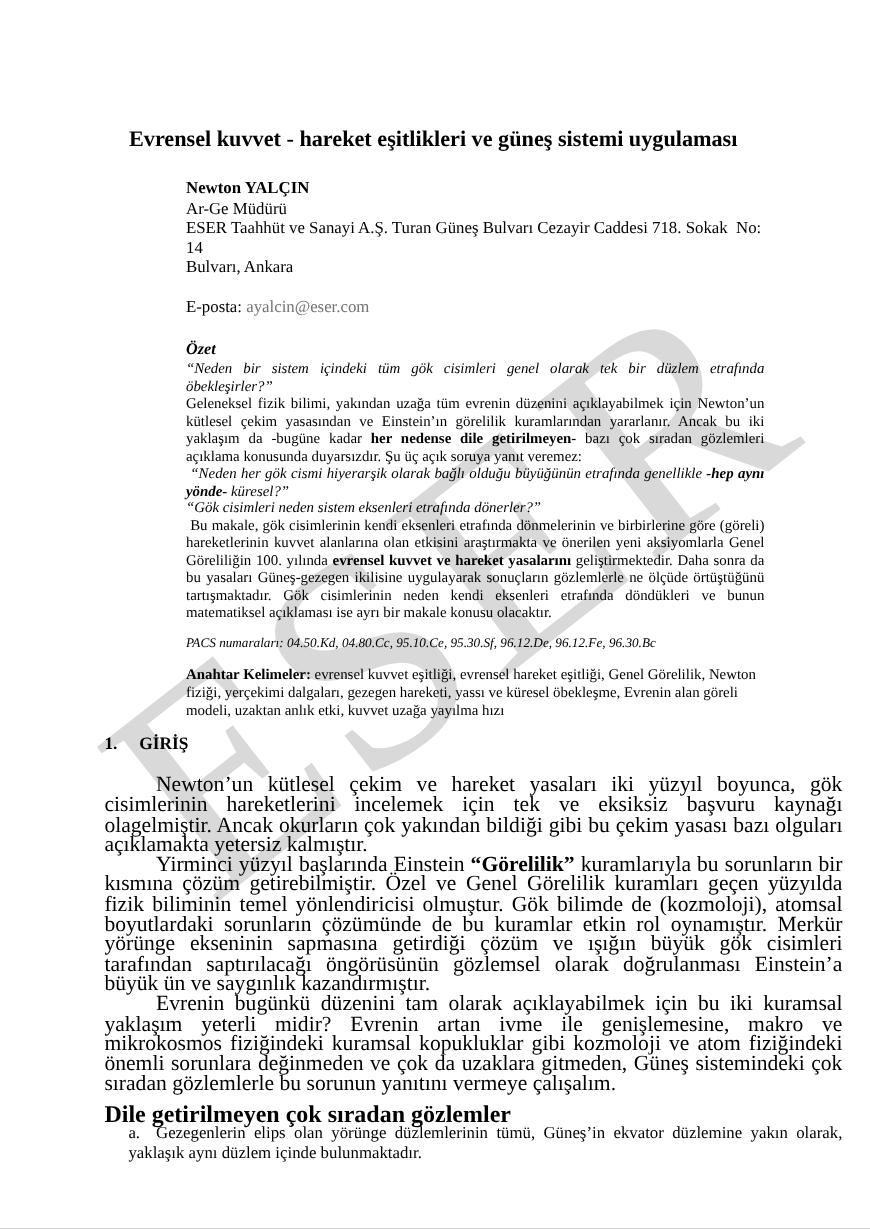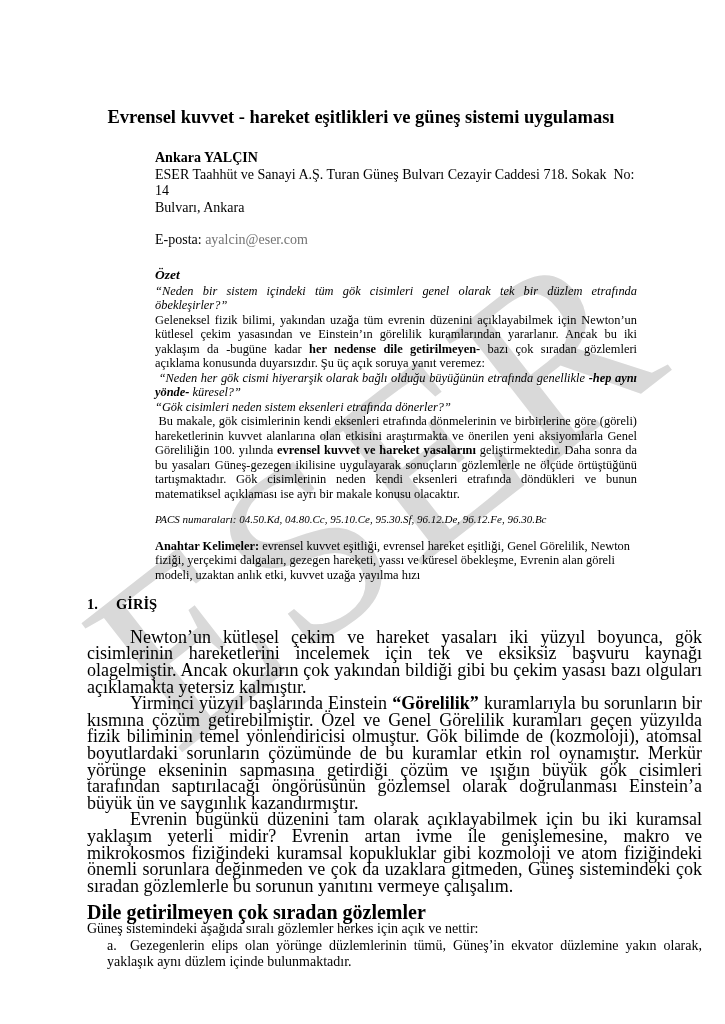--- a/index.html
+++ b/index.html
@@ -125,7 +125,7 @@
     <div class="title">Evrensel kuvvet - hareket eşitlikleri ve güneş sistemi uygulaması</div>
 
     <div class="author-block">
-      <div class="line author-name">Ankara YALÇIN</div>
+      <div class="line author-name">Newton YALÇIN</div>
       <div class="line">ESER Taahhüt ve Sanayi A.Ş. Turan Güneş Bulvarı Cezayir Caddesi 718. Sokak  No: 14</div>
       <div class="line">Bulvarı, Ankara</div>
       <div class="line email-line"><span>E-posta: </span><span class="email-link">ayalcin@eser.com</span></div>

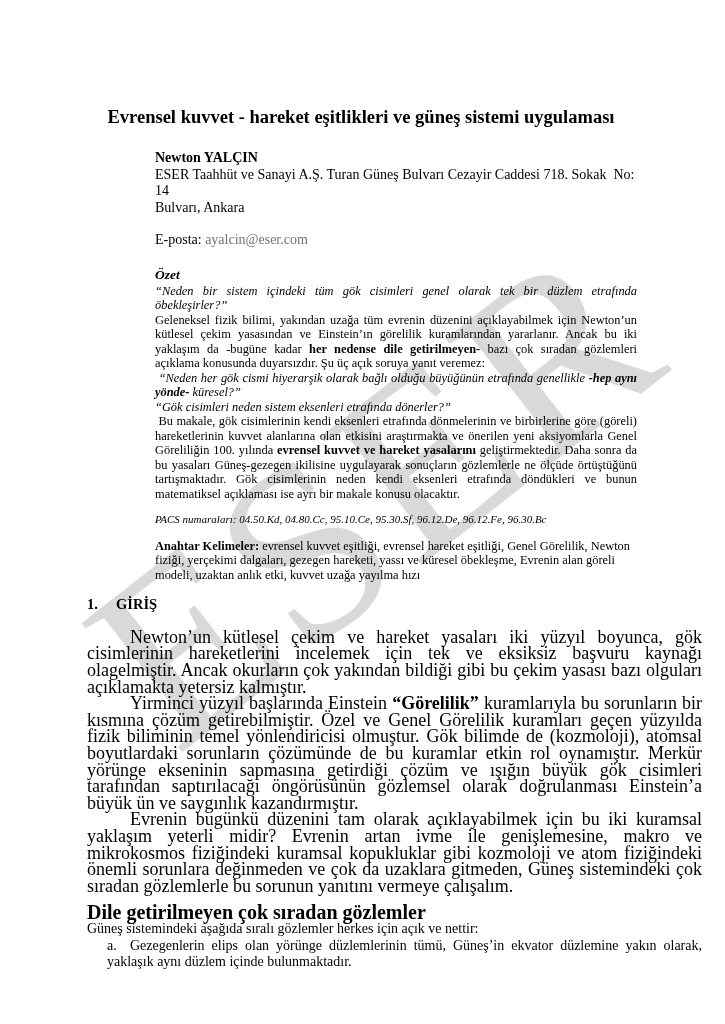--- a/index.html
+++ b/index.html
@@ -126,6 +126,7 @@
 
     <div class="author-block">
       <div class="line author-name">Newton YALÇIN</div>
+      <div class="line">Ar-Ge Müdürü</div>
       <div class="line">ESER Taahhüt ve Sanayi A.Ş. Turan Güneş Bulvarı Cezayir Caddesi 718. Sokak  No: 14</div>
       <div class="line">Bulvarı, Ankara</div>
       <div class="line email-line"><span>E-posta: </span><span class="email-link">ayalcin@eser.com</span></div>

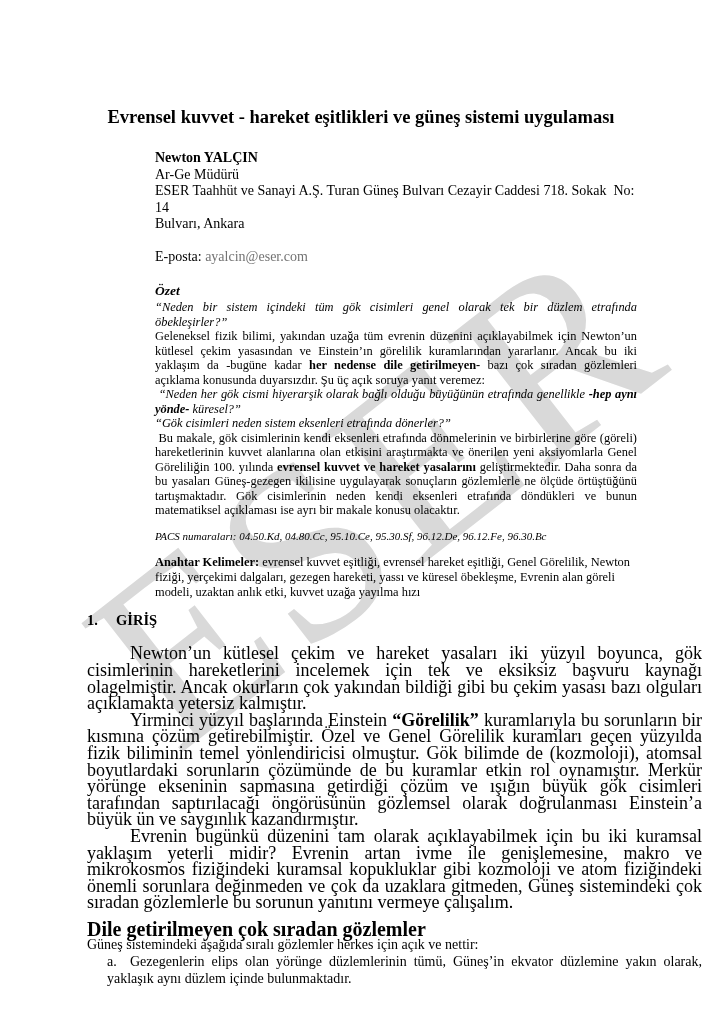--- a/index.html
+++ b/index.html
@@ -155,7 +155,6 @@
     </div>
 
     <div class="subheading">Dile getirilmeyen çok sıradan gözlemler</div>
-    <div class="lead-line">Güneş sistemindeki aşağıda sıralı gözlemler herkes için açık ve nettir:</div>
 
     <div class="obs-list">
       <div class="obs-item"><span class="obs-label">a.</span><span>Gezegenlerin elips olan yörünge düzlemlerinin tümü, Güneş’in ekvator düzlemine yakın olarak, yaklaşık aynı düzlem içinde bulunmaktadır.</span></div>

